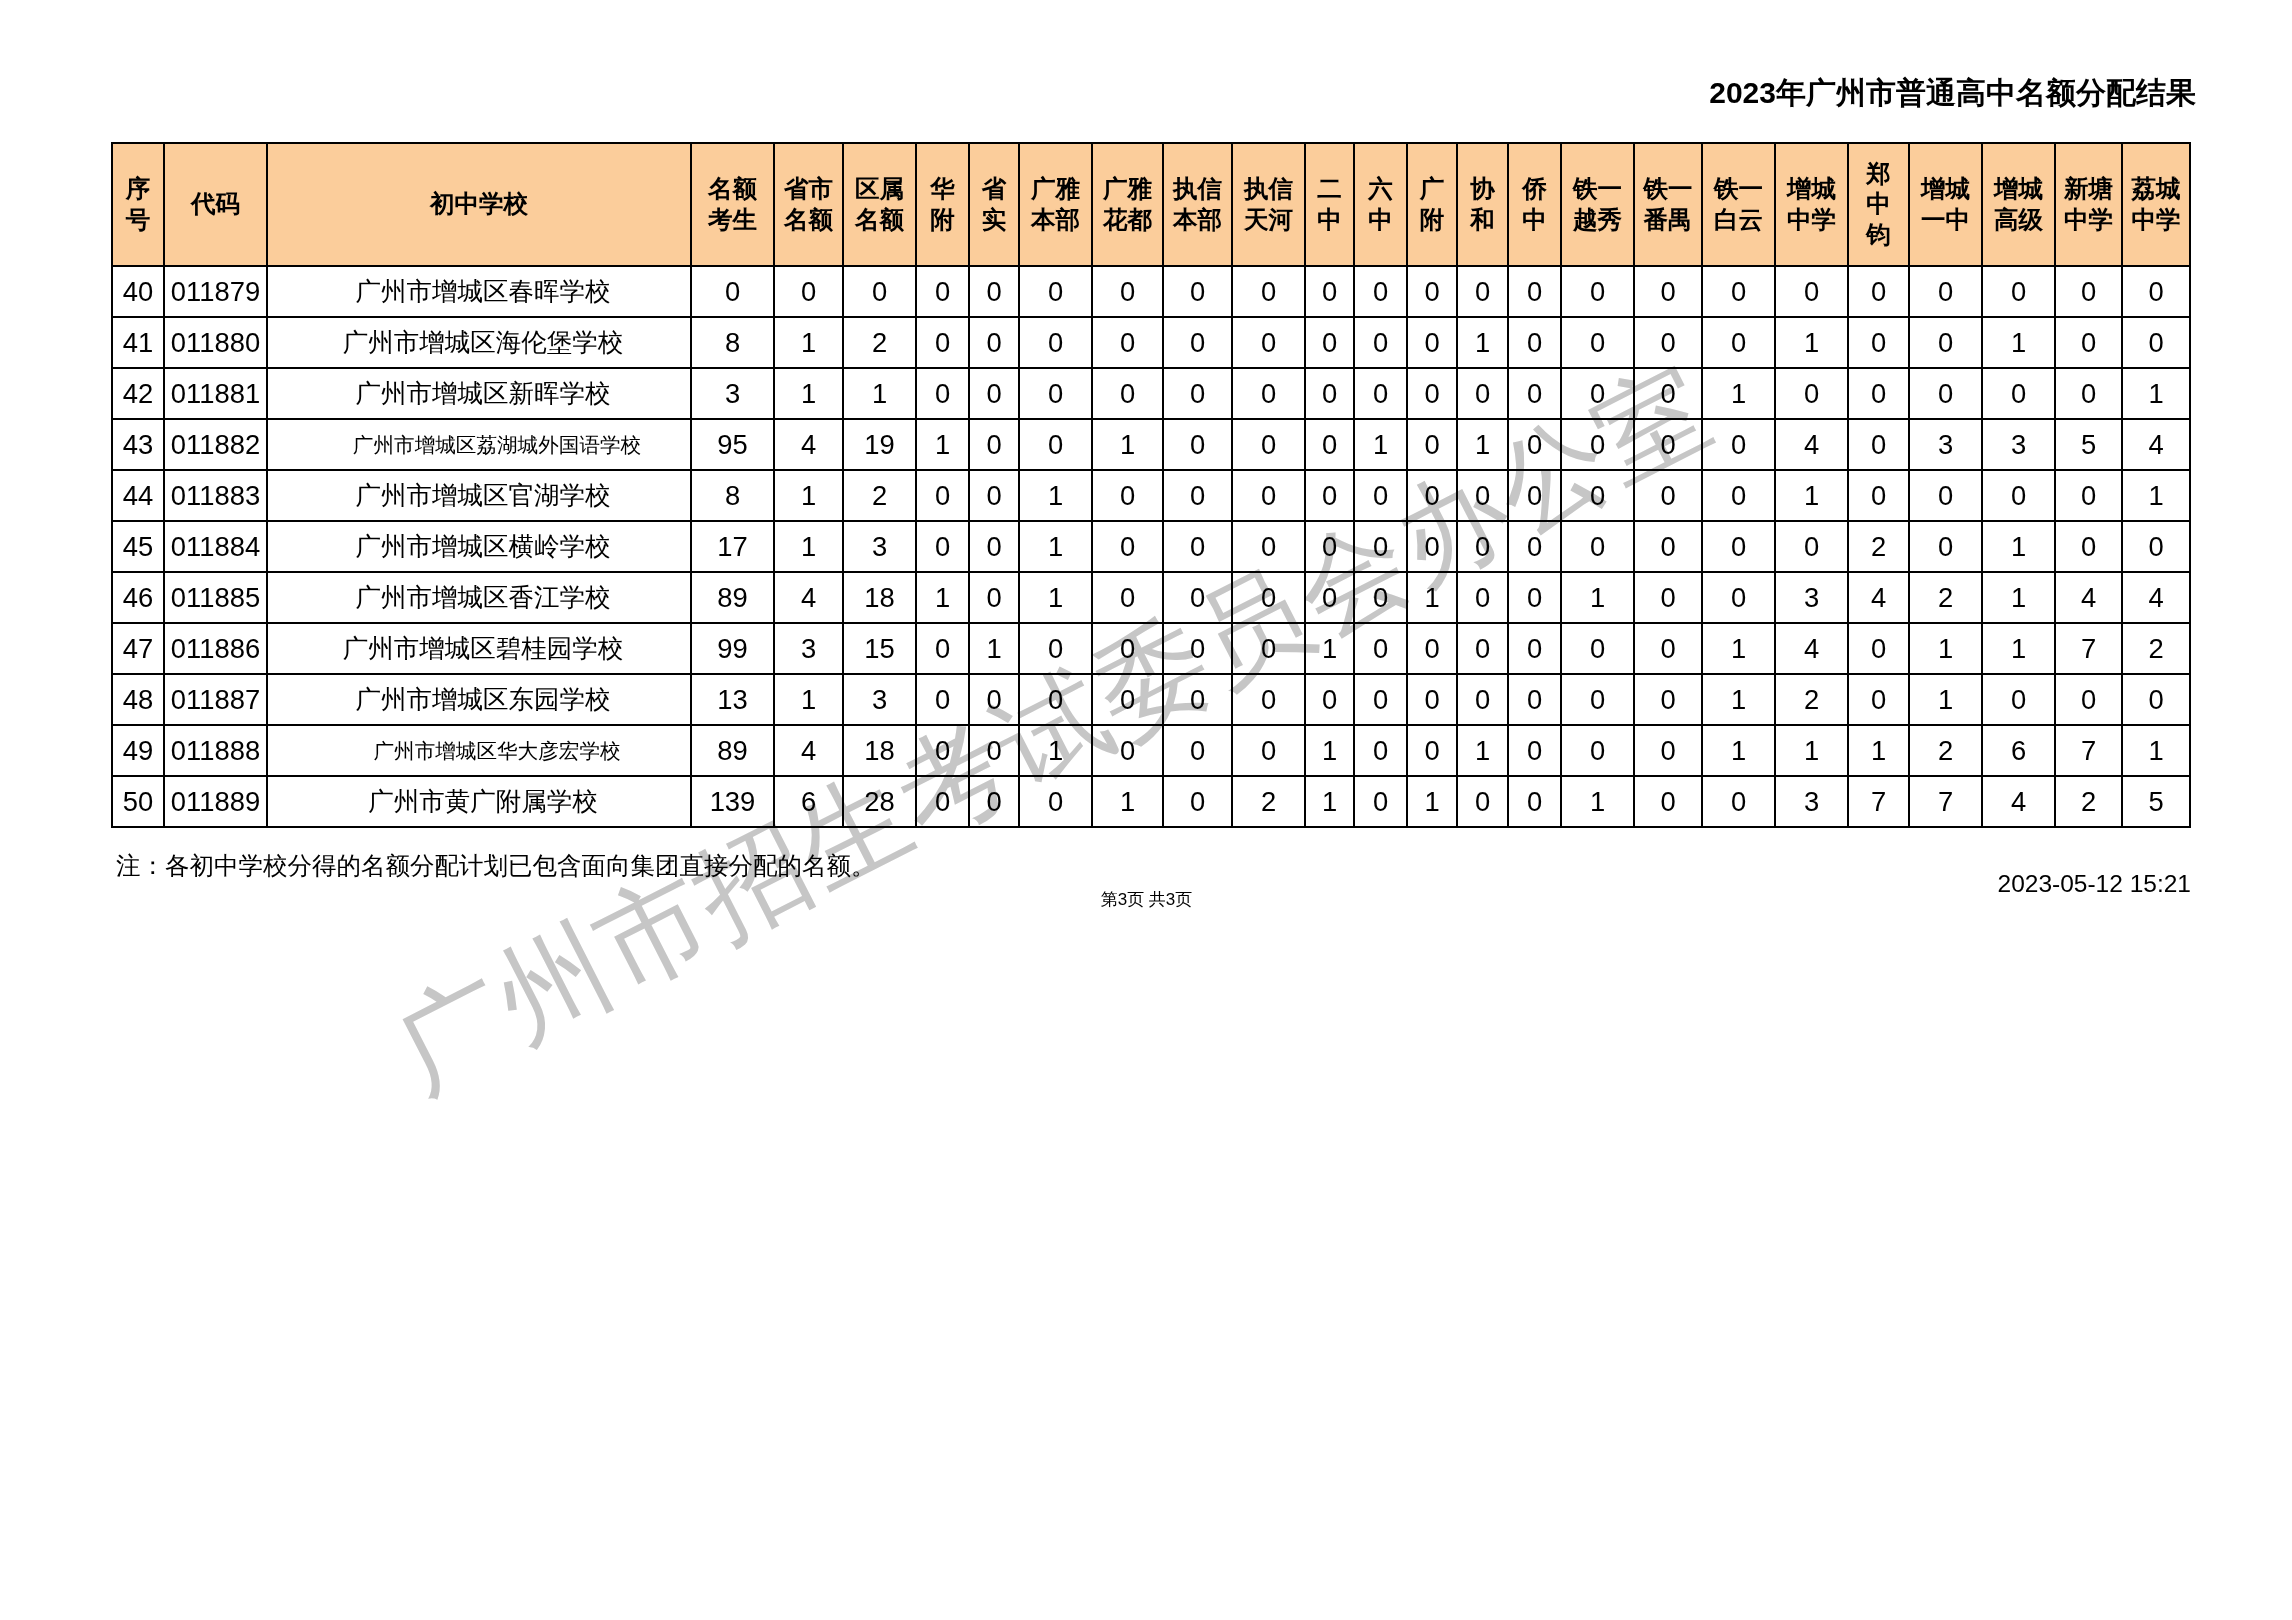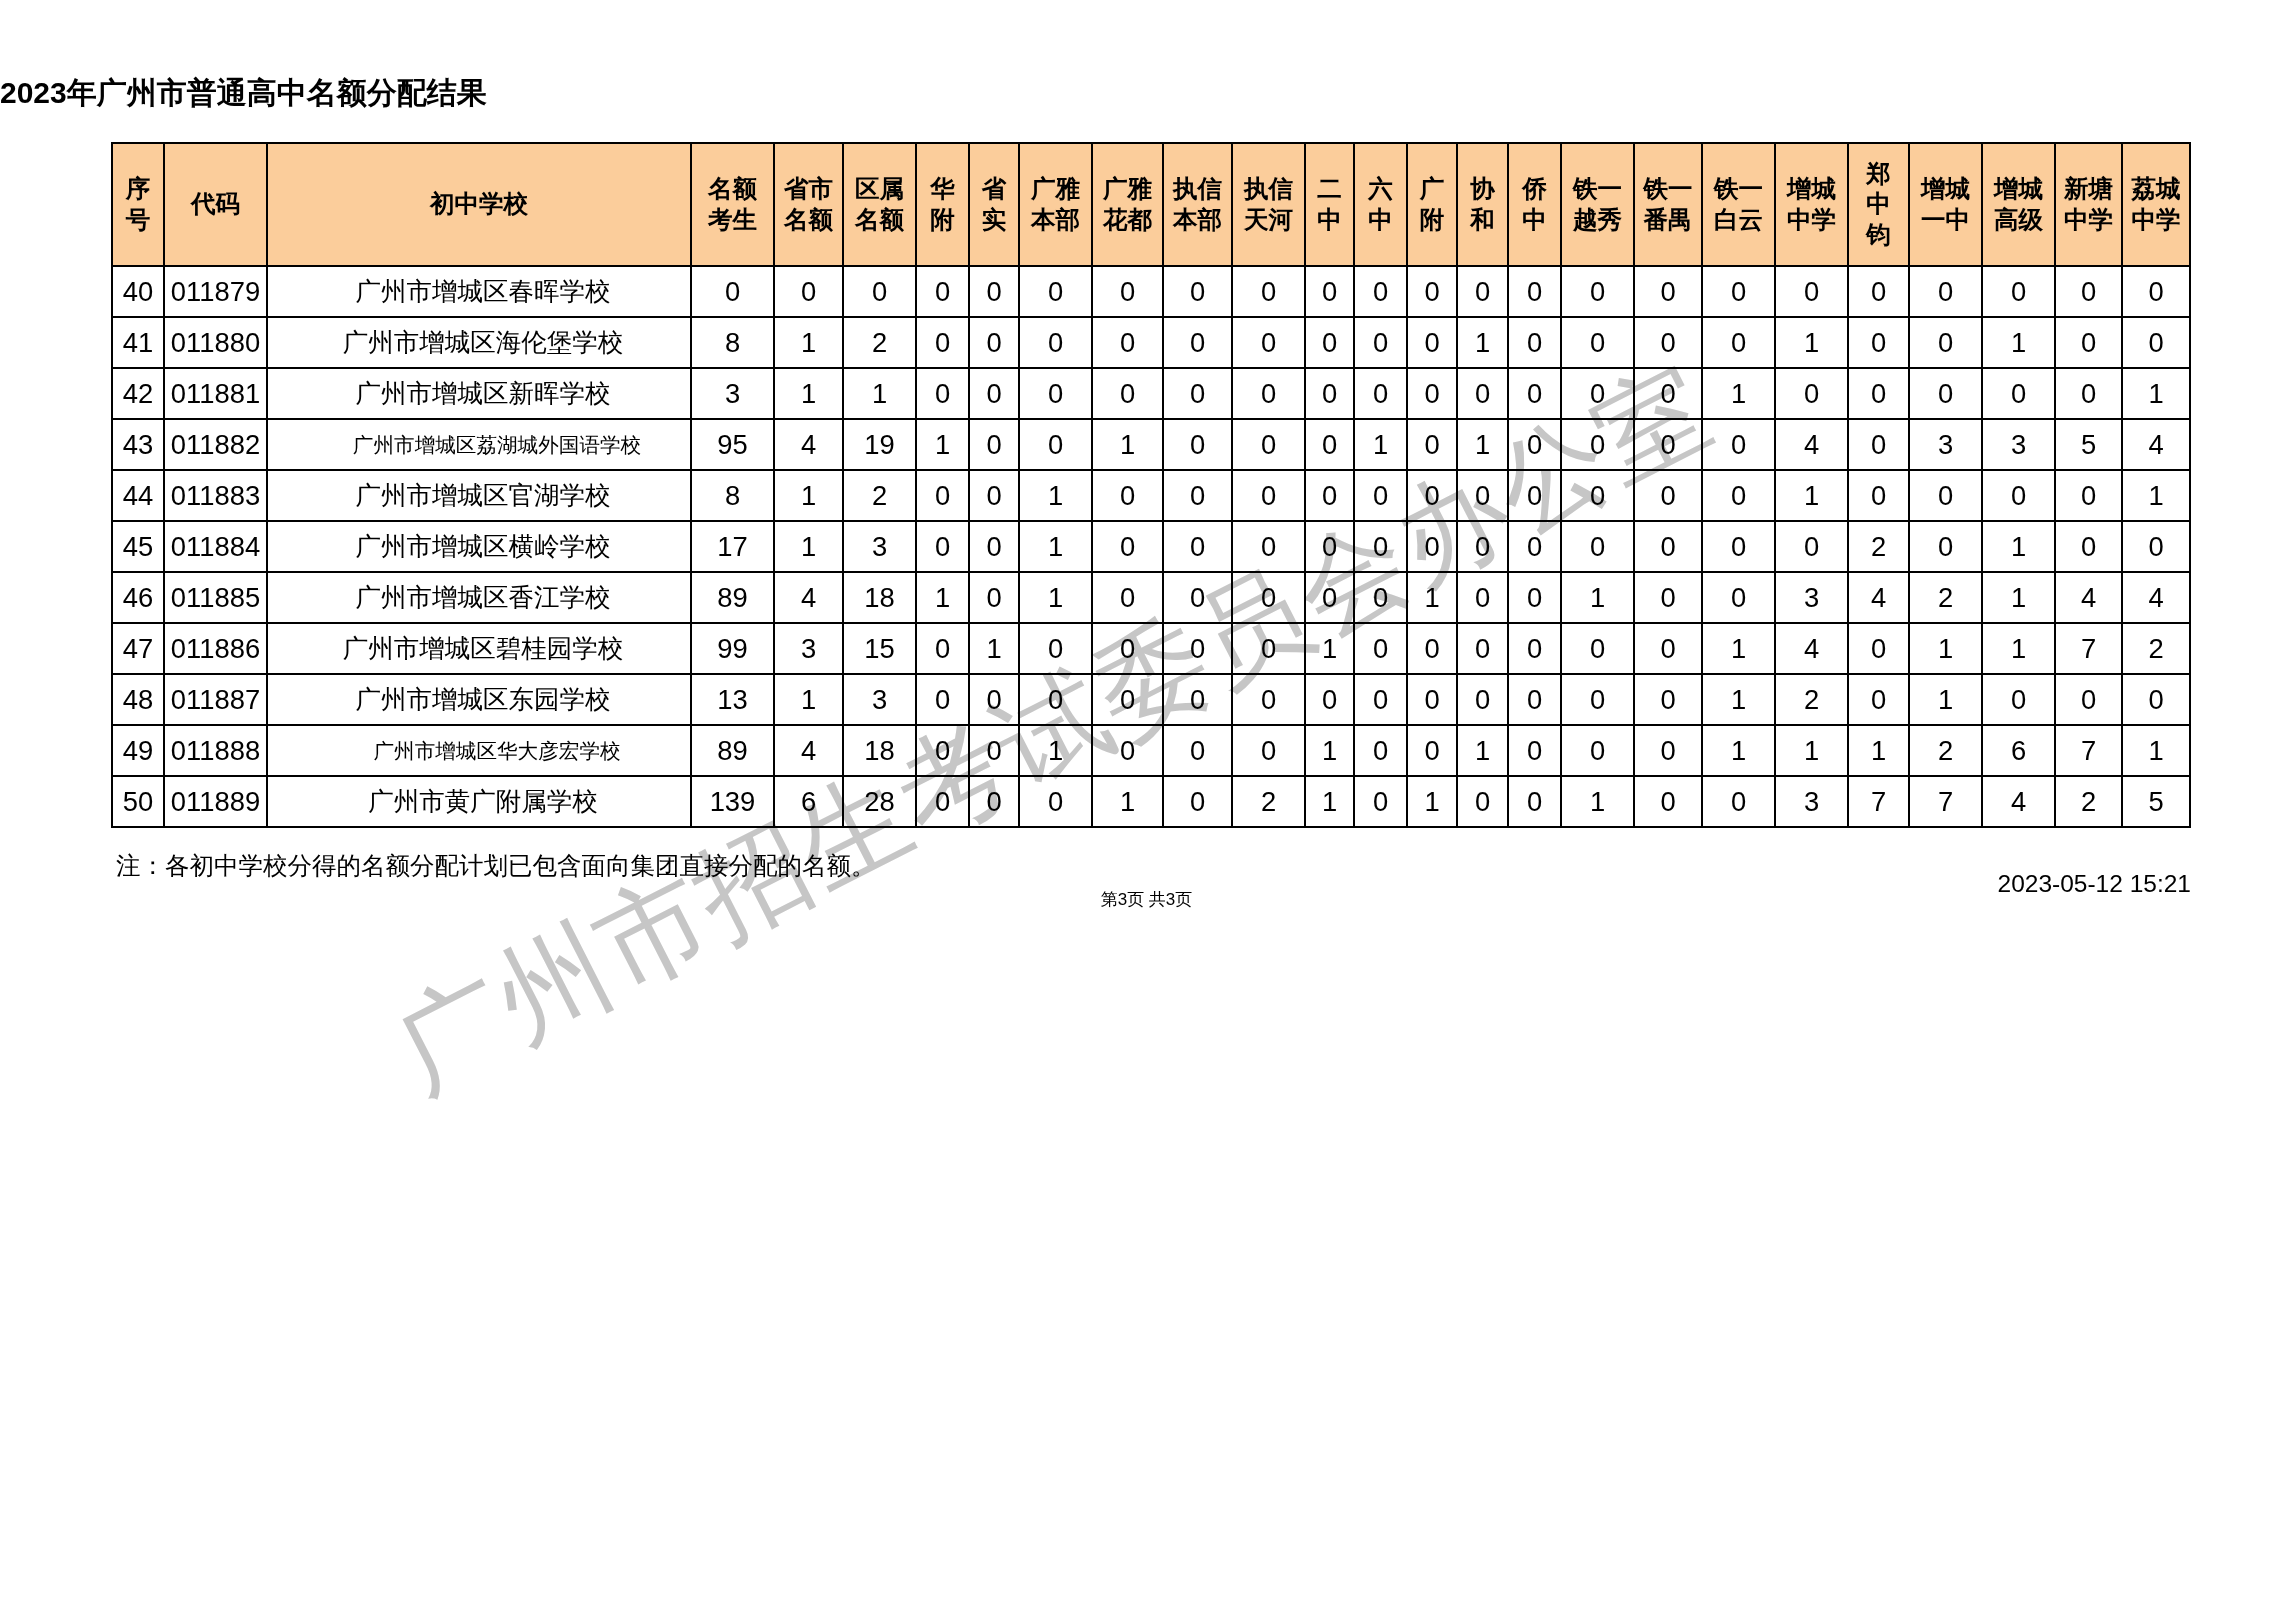--- a/index.html
+++ b/index.html
@@ -19,7 +19,7 @@
   }
   .title {
     position:absolute; top:73px; left:0; width:2196px;
-    text-align:left; font-size:30px; font-weight:bold;
+    text-align:right; font-size:30px; font-weight:bold;
     z-index:3;
   }
   table.quota {

